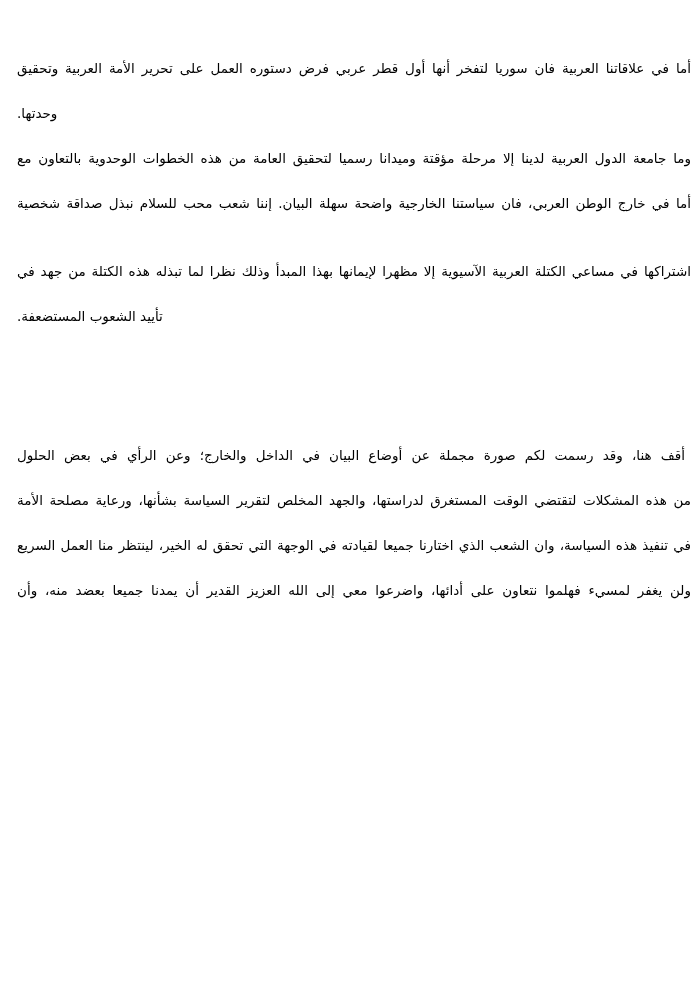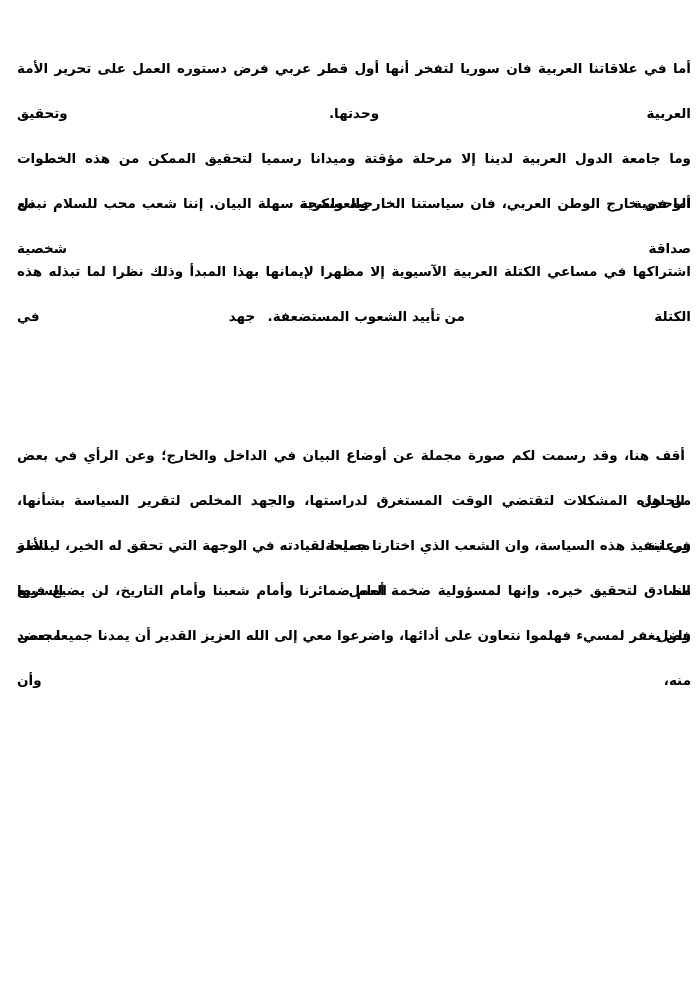--- a/index.html
+++ b/index.html
@@ -24,7 +24,6 @@
     height: 45px;
     line-height: 45px;
     white-space: normal;
-    font-weight: bold;
   }
   
   .full {

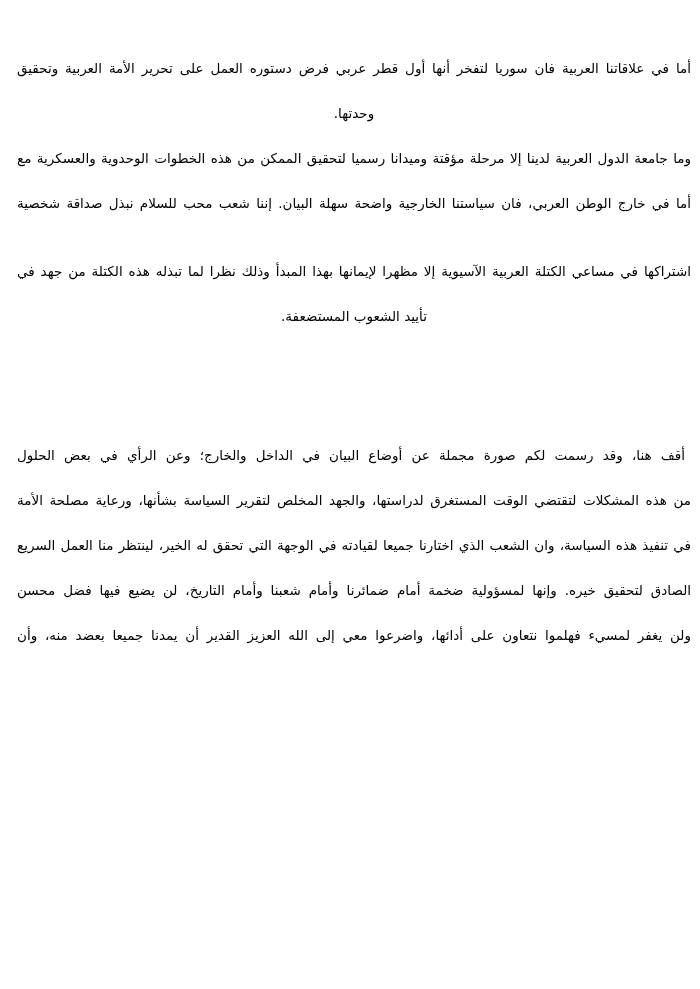--- a/index.html
+++ b/index.html
@@ -32,7 +32,7 @@
   }
   
   .end {
-    text-align: center;
+    text-align: left;
   }
   .indent {
     padding-right: 6px;

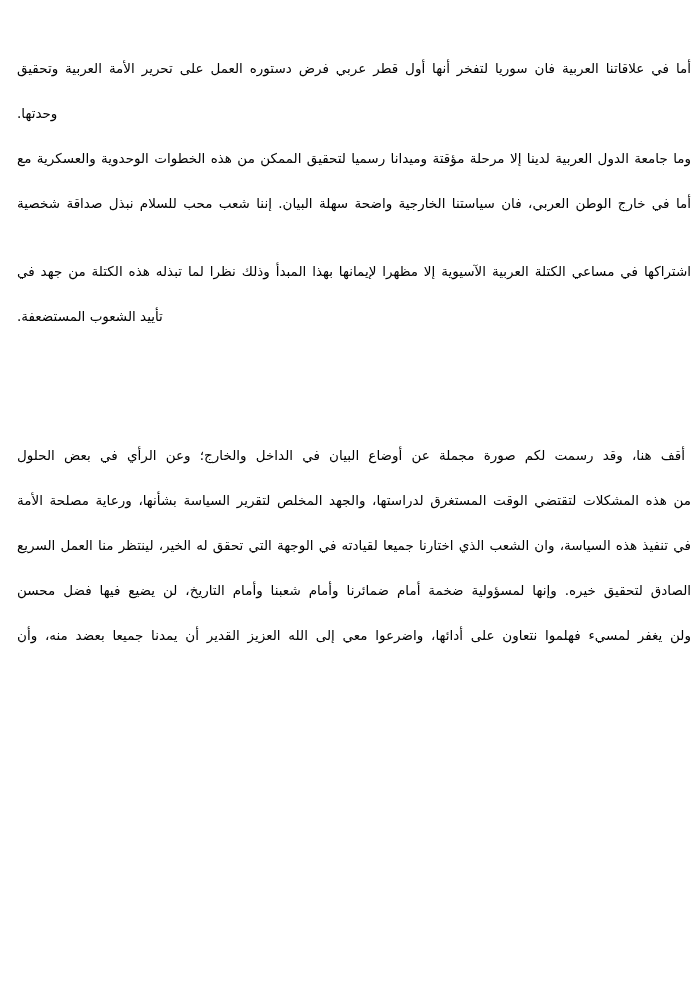--- a/index.html
+++ b/index.html
@@ -49,7 +49,7 @@
   <div class="line full">أما في علاقاتنا العربية فان سوريا لتفخر أنها أول قطر عربي فرض دستوره العمل على تحرير الأمة العربية وتحقيق</div>
   <div class="line end">وحدتها.</div>
 
-  <div class="line full">وما جامعة الدول العربية لدينا إلا مرحلة مؤقتة وميدانا رسميا لتحقيق الممكن من هذه الخطوات الوحدوية والعسكرية مع</div>
+  <div class="line full">وما جامعة الدول العربية لدينا إلا مرحلة مؤقتة وميدانا رسميا لتحقيق العامة من هذه الخطوات الوحدوية بالتعاون مع</div>
 
   <div class="line full">أما في خارج الوطن العربي، فان سياستنا الخارجية واضحة سهلة البيان. إننا شعب محب للسلام نبذل صداقة شخصية</div>
 

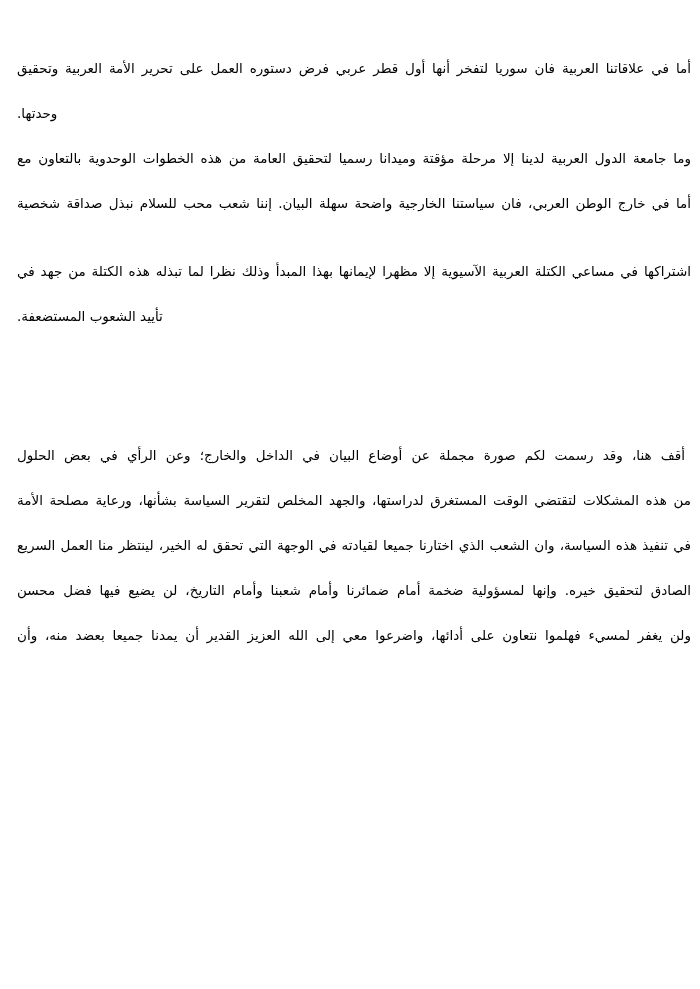--- a/index.html
+++ b/index.html
@@ -64,7 +64,6 @@
   <div class="line full indent">أقف هنا، وقد رسمت لكم صورة مجملة عن أوضاع البيان في الداخل والخارج؛ وعن الرأي في بعض الحلول</div>
   <div class="line full">من هذه المشكلات لتقتضي الوقت المستغرق لدراستها، والجهد المخلص لتقرير السياسة بشأنها، ورعاية مصلحة الأمة</div>
   <div class="line full">في تنفيذ هذه السياسة، وان الشعب الذي اختارنا جميعا لقيادته في الوجهة التي تحقق له الخير، لينتظر منا العمل السريع</div>
-  <div class="line full">الصادق لتحقيق خيره. وإنها لمسؤولية ضخمة أمام ضمائرنا وأمام شعبنا وأمام التاريخ، لن يضيع فيها فضل محسن</div>
   <div class="line full">ولن يغفر لمسيء فهلموا نتعاون على أدائها، واضرعوا معي إلى الله العزيز القدير أن يمدنا جميعا بعضد منه، وأن</div>
 
 </div>

